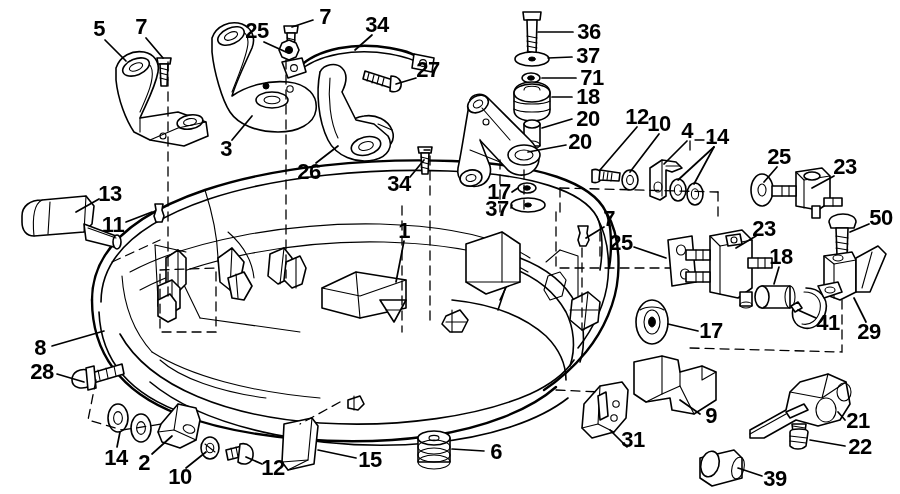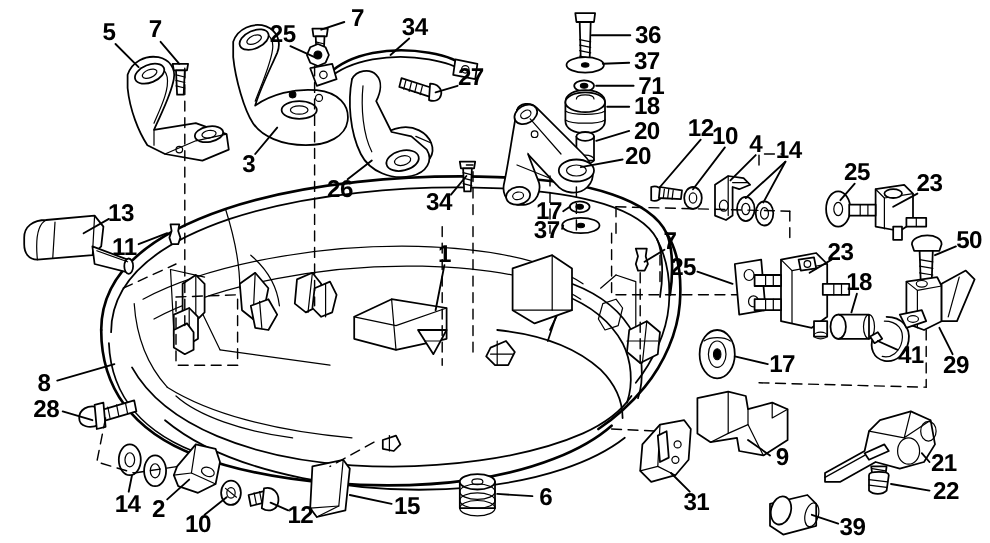--- a/index.html
+++ b/index.html
@@ -580,7 +580,7 @@
   <div class="callout" style="left:273px;top:468px">12</div>
   <div class="callout" style="left:370px;top:460px">15</div>
   <div class="callout" style="left:496px;top:452px">6</div>
-  <div class="callout" style="left:633px;top:457px">31</div>
+  <div class="callout" style="left:633px;top:440px">31</div>
   <div class="callout" style="left:711px;top:416px">9</div>
   <div class="callout" style="left:858px;top:421px">21</div>
   <div class="callout" style="left:860px;top:447px">22</div>

